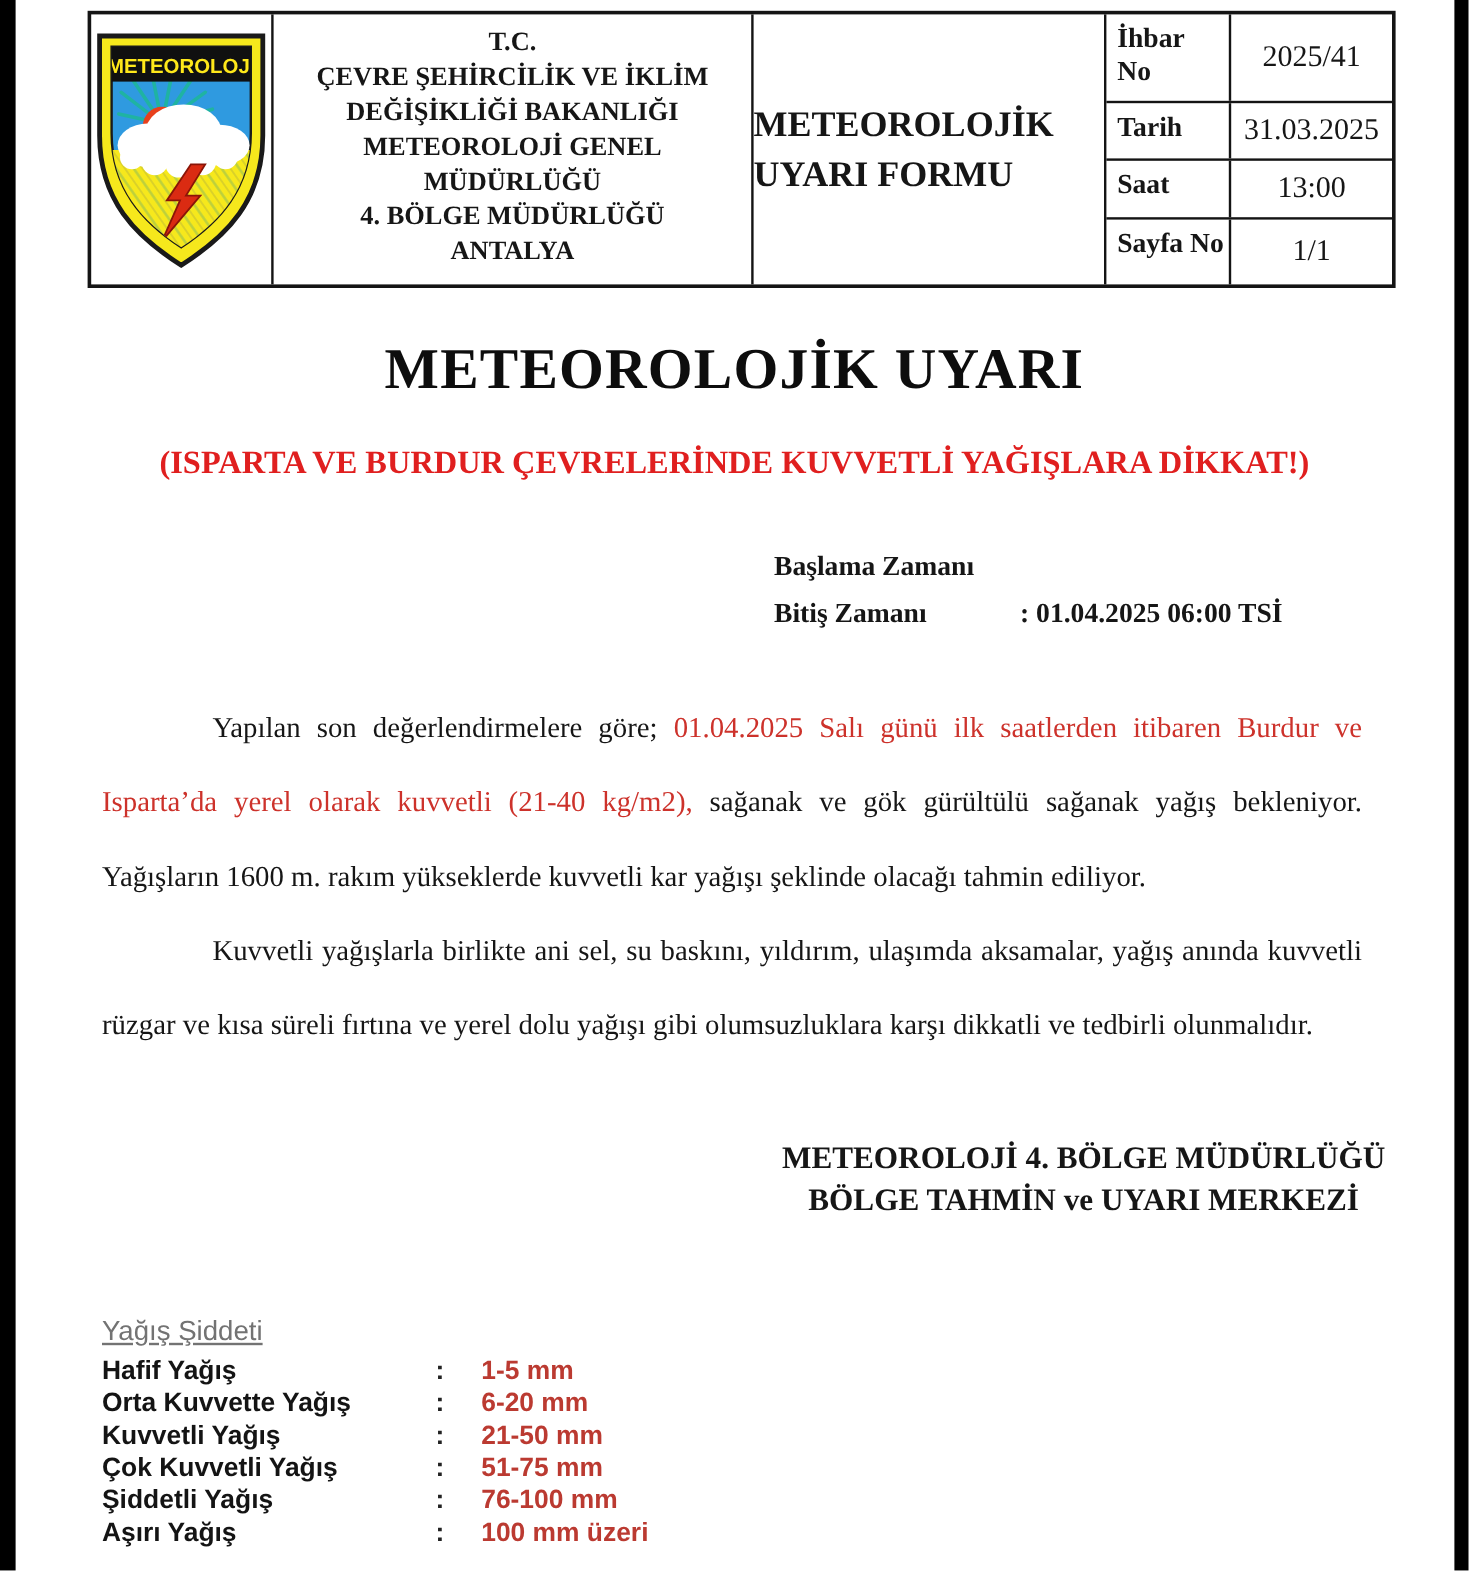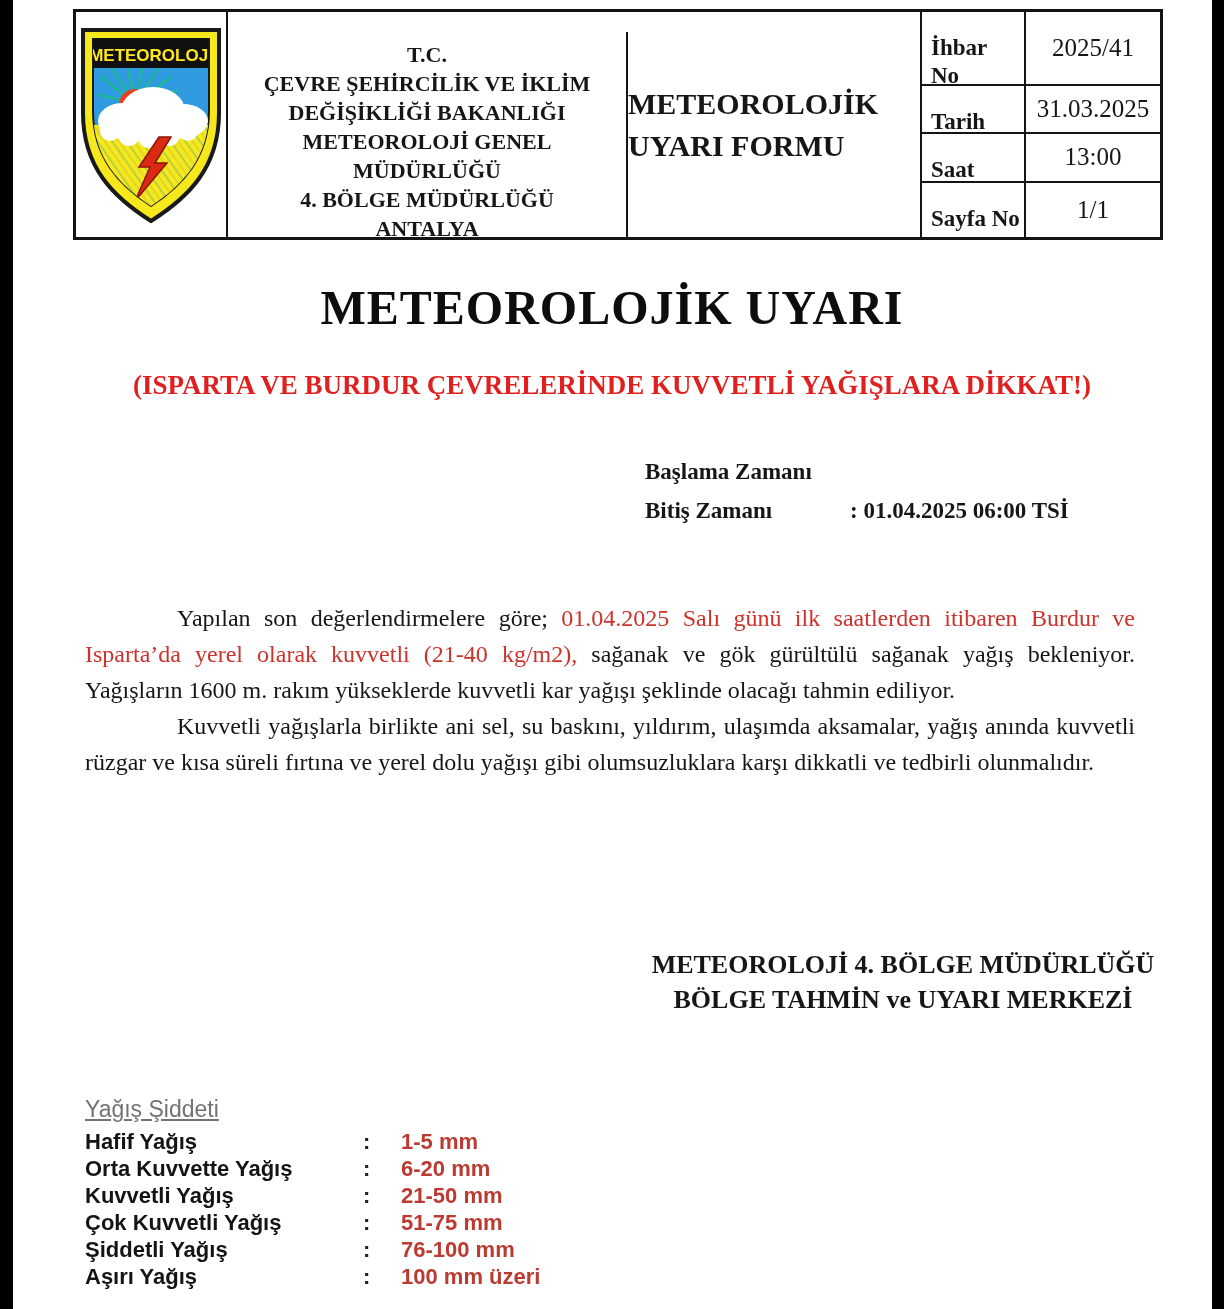--- a/index.html
+++ b/index.html
@@ -29,7 +29,6 @@
   .agency-cell{
     width:400px;text-align:center;font-weight:bold;font-size:22px;line-height:29px;
     padding-top:8px;
-    margin-top:20px;
   }
   .formtitle-cell{
     width:294px;display:flex;flex-direction:column;align-items:flex-start;justify-content:center;

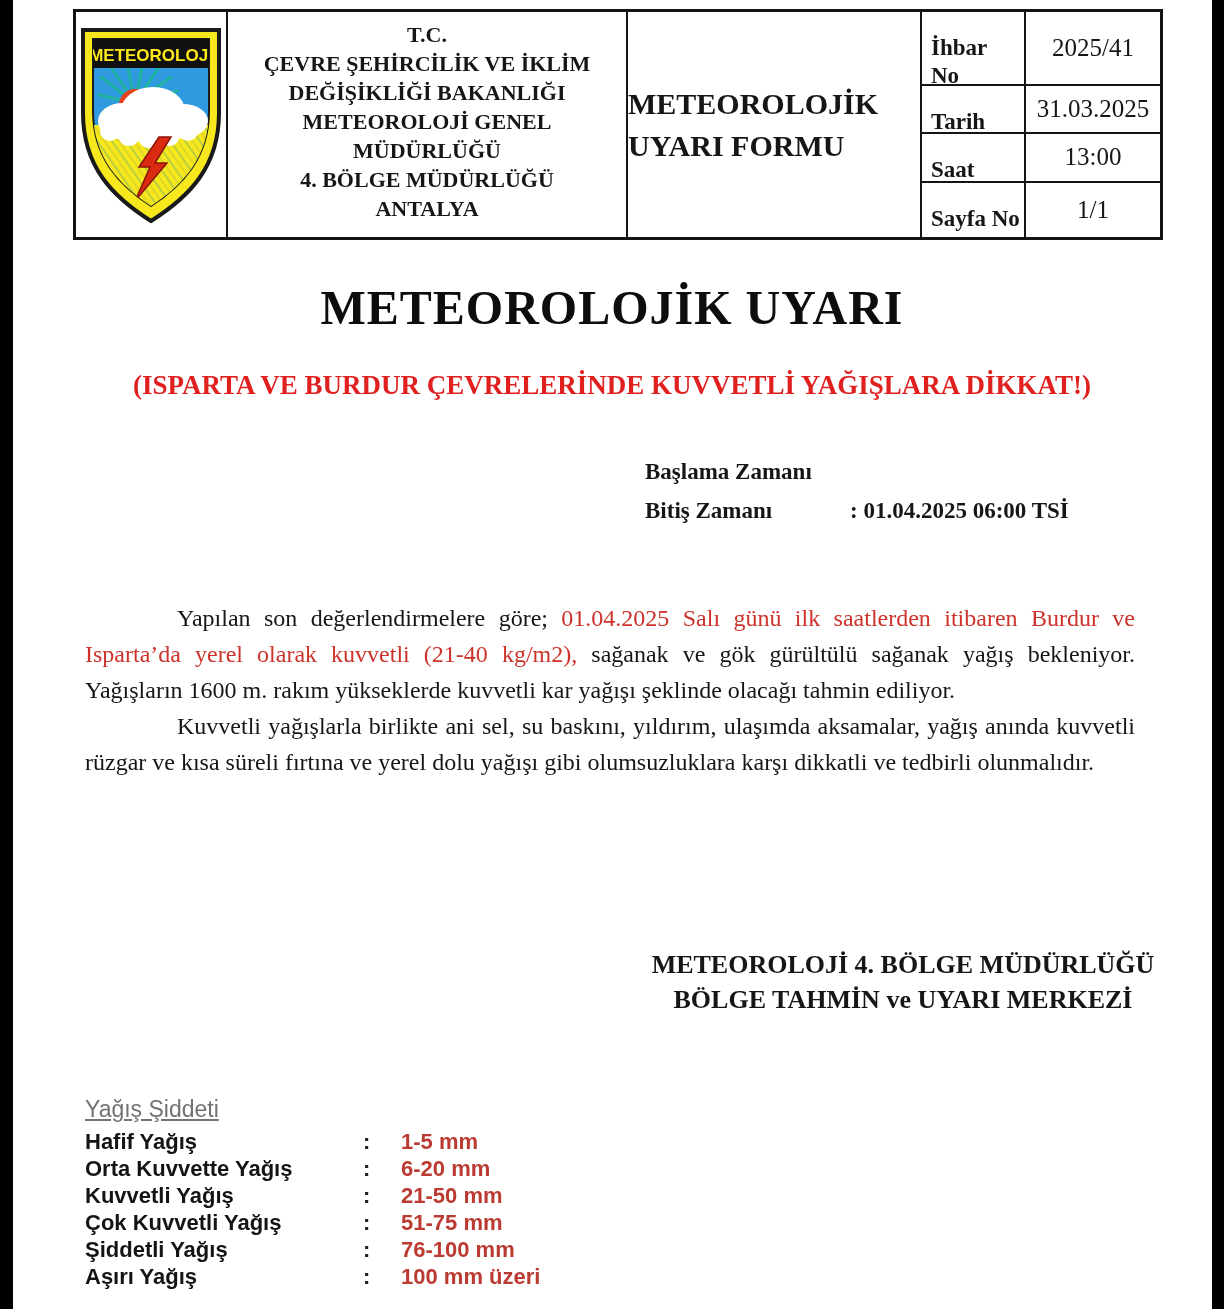--- a/index.html
+++ b/index.html
@@ -44,7 +44,7 @@
   .meta-label{
     width:104px;box-sizing:border-box;border-right:2px solid #141414;
     font-weight:bold;font-size:23px;line-height:28px;
-    padding:22px 4px 0 9px;
+    padding:6px 4px 0 9px;
   }
   .meta-value{
     flex:1;display:flex;align-items:center;justify-content:center;

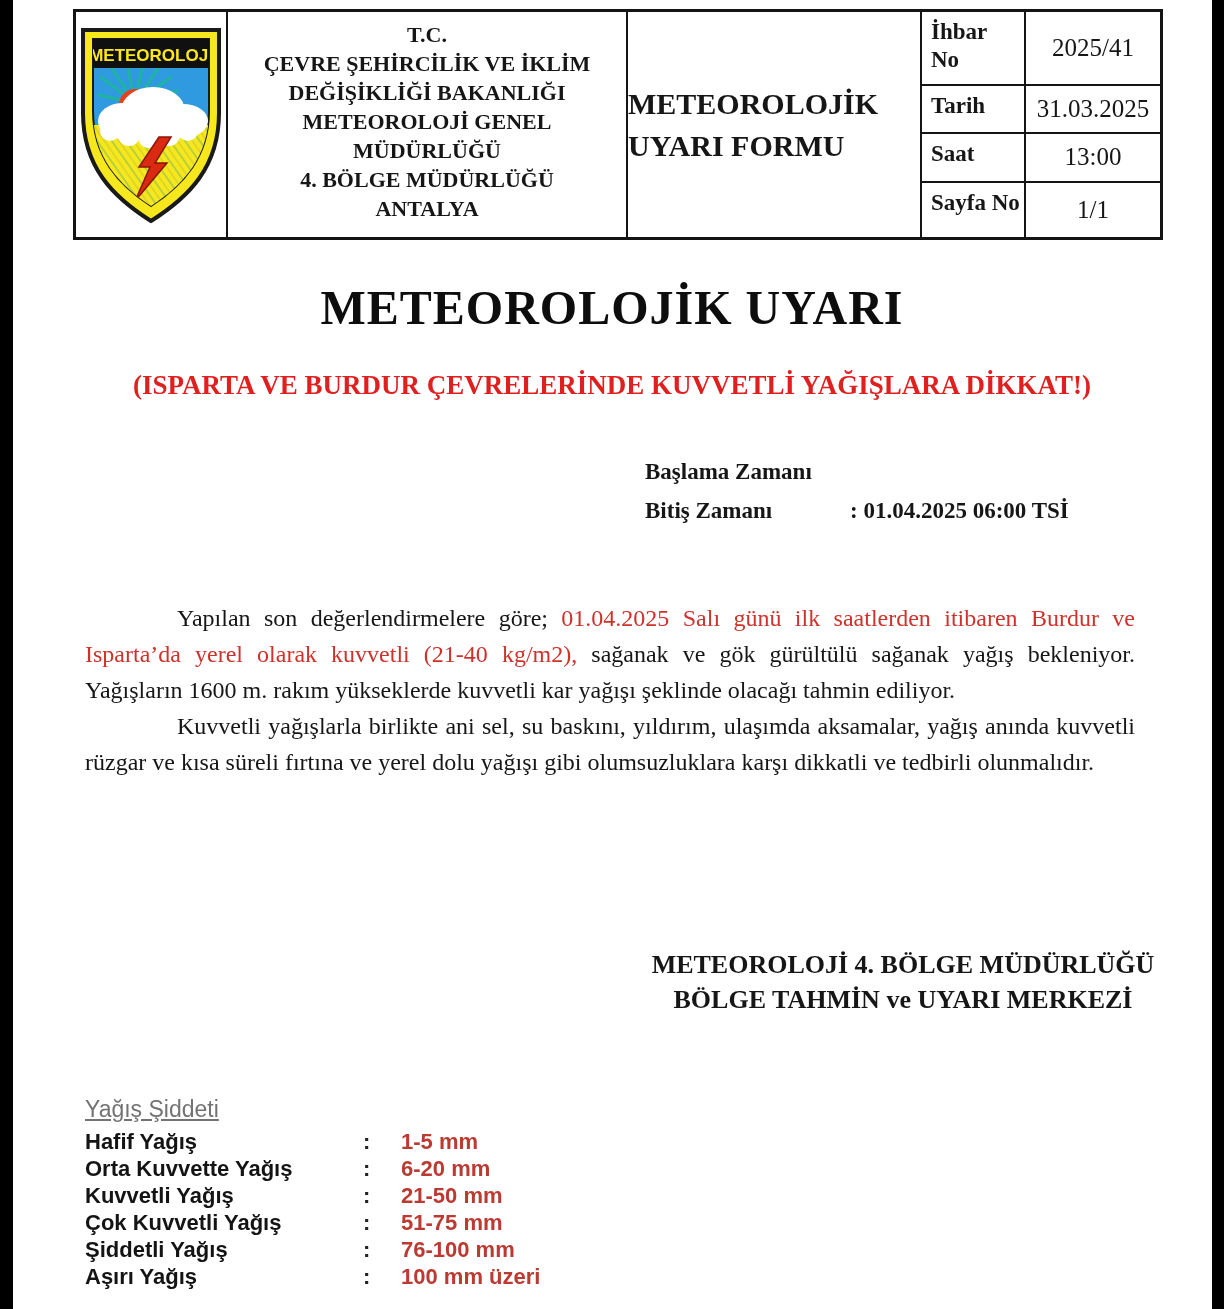--- a/index.html
+++ b/index.html
@@ -70,8 +70,8 @@
 
   
   .body-text{
-    position:absolute;left:85px;top:600px;width:1050px;
-    font-size:24px;line-height:36px;text-align:justify;
+    position:absolute;left:85px;top:576px;width:1050px;
+    font-size:24px;line-height:62px;text-align:justify;
   }
   .body-text p{margin:0;text-indent:92px;}
   .red-inline{color:#cd322b;}

